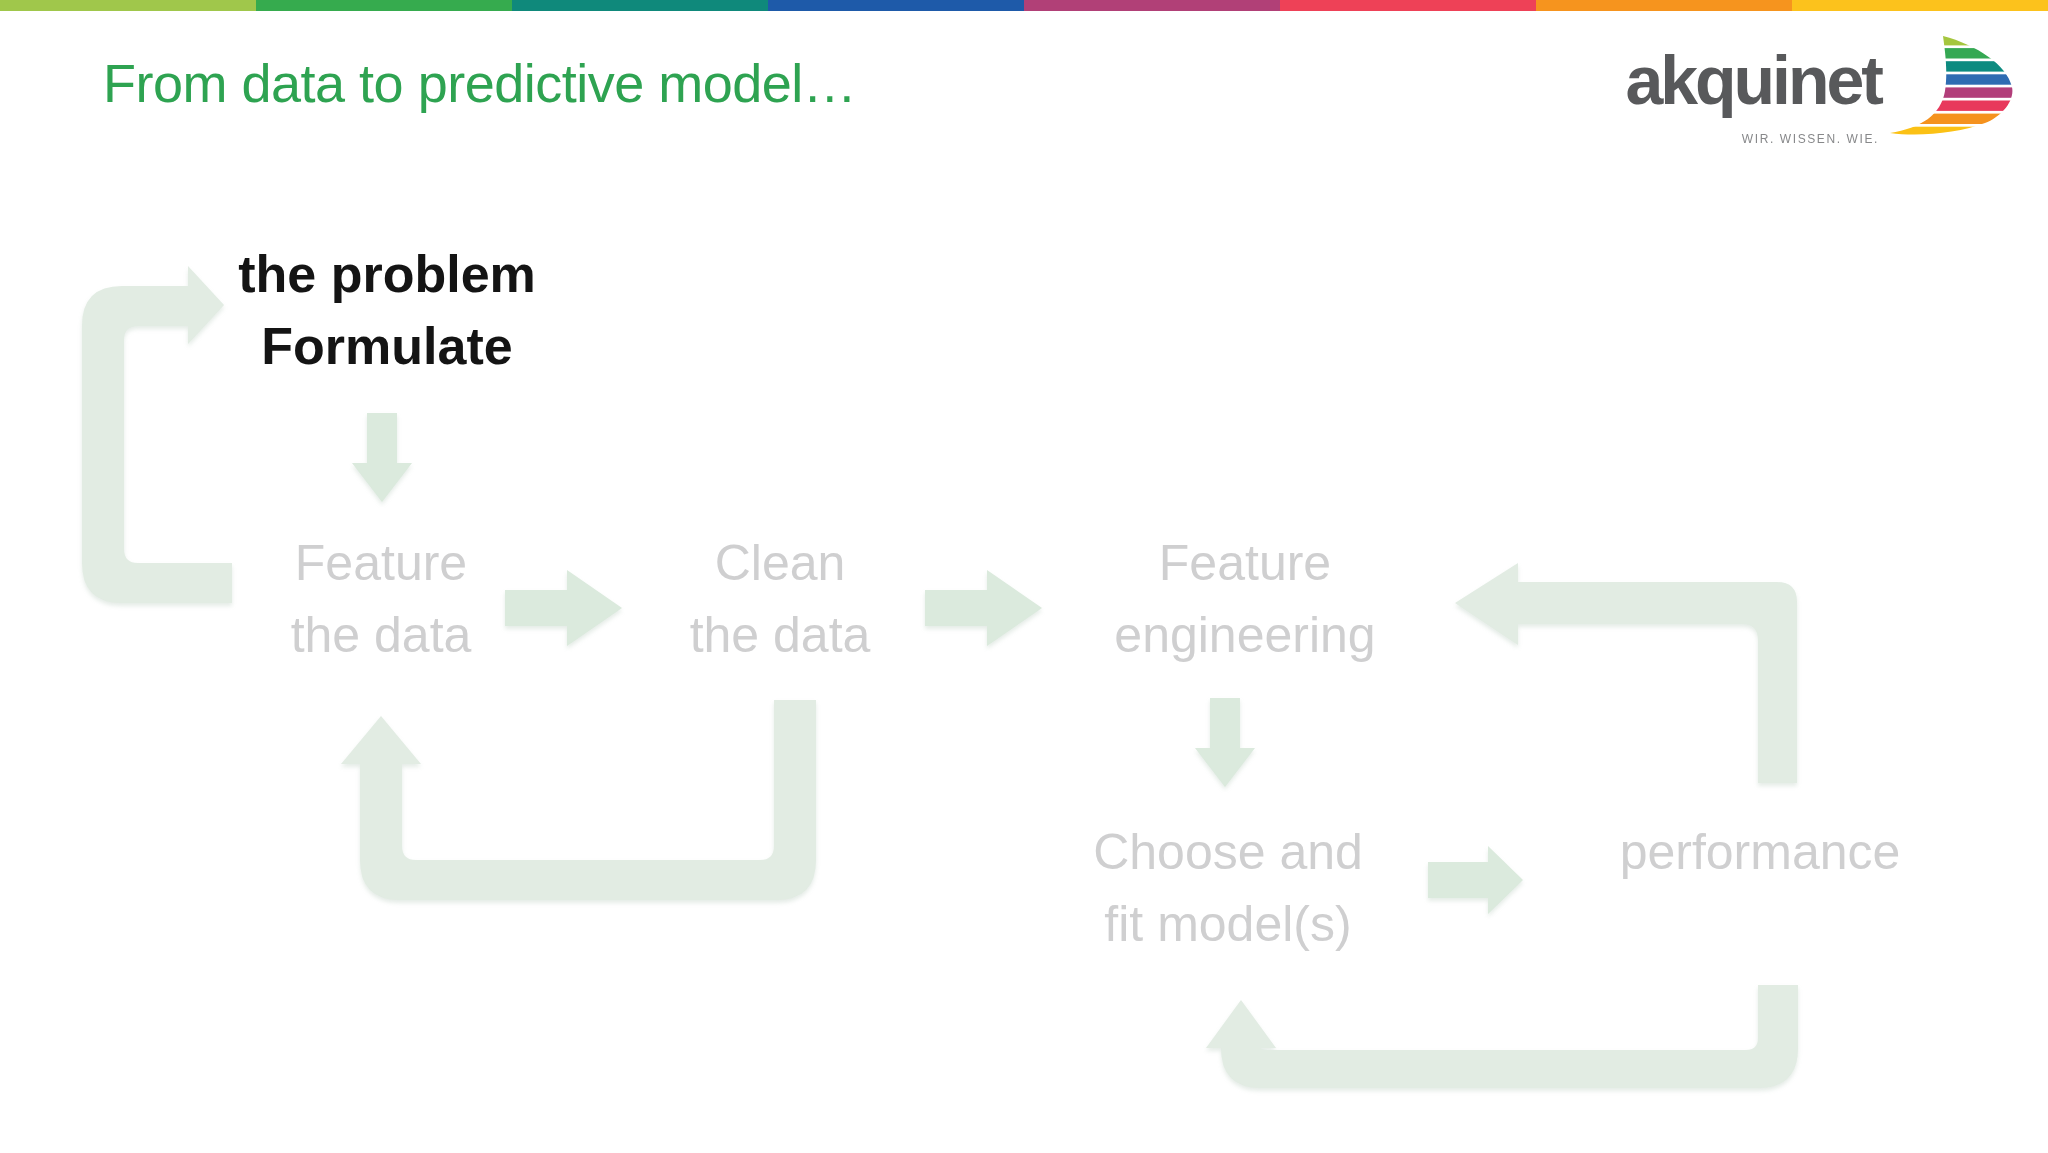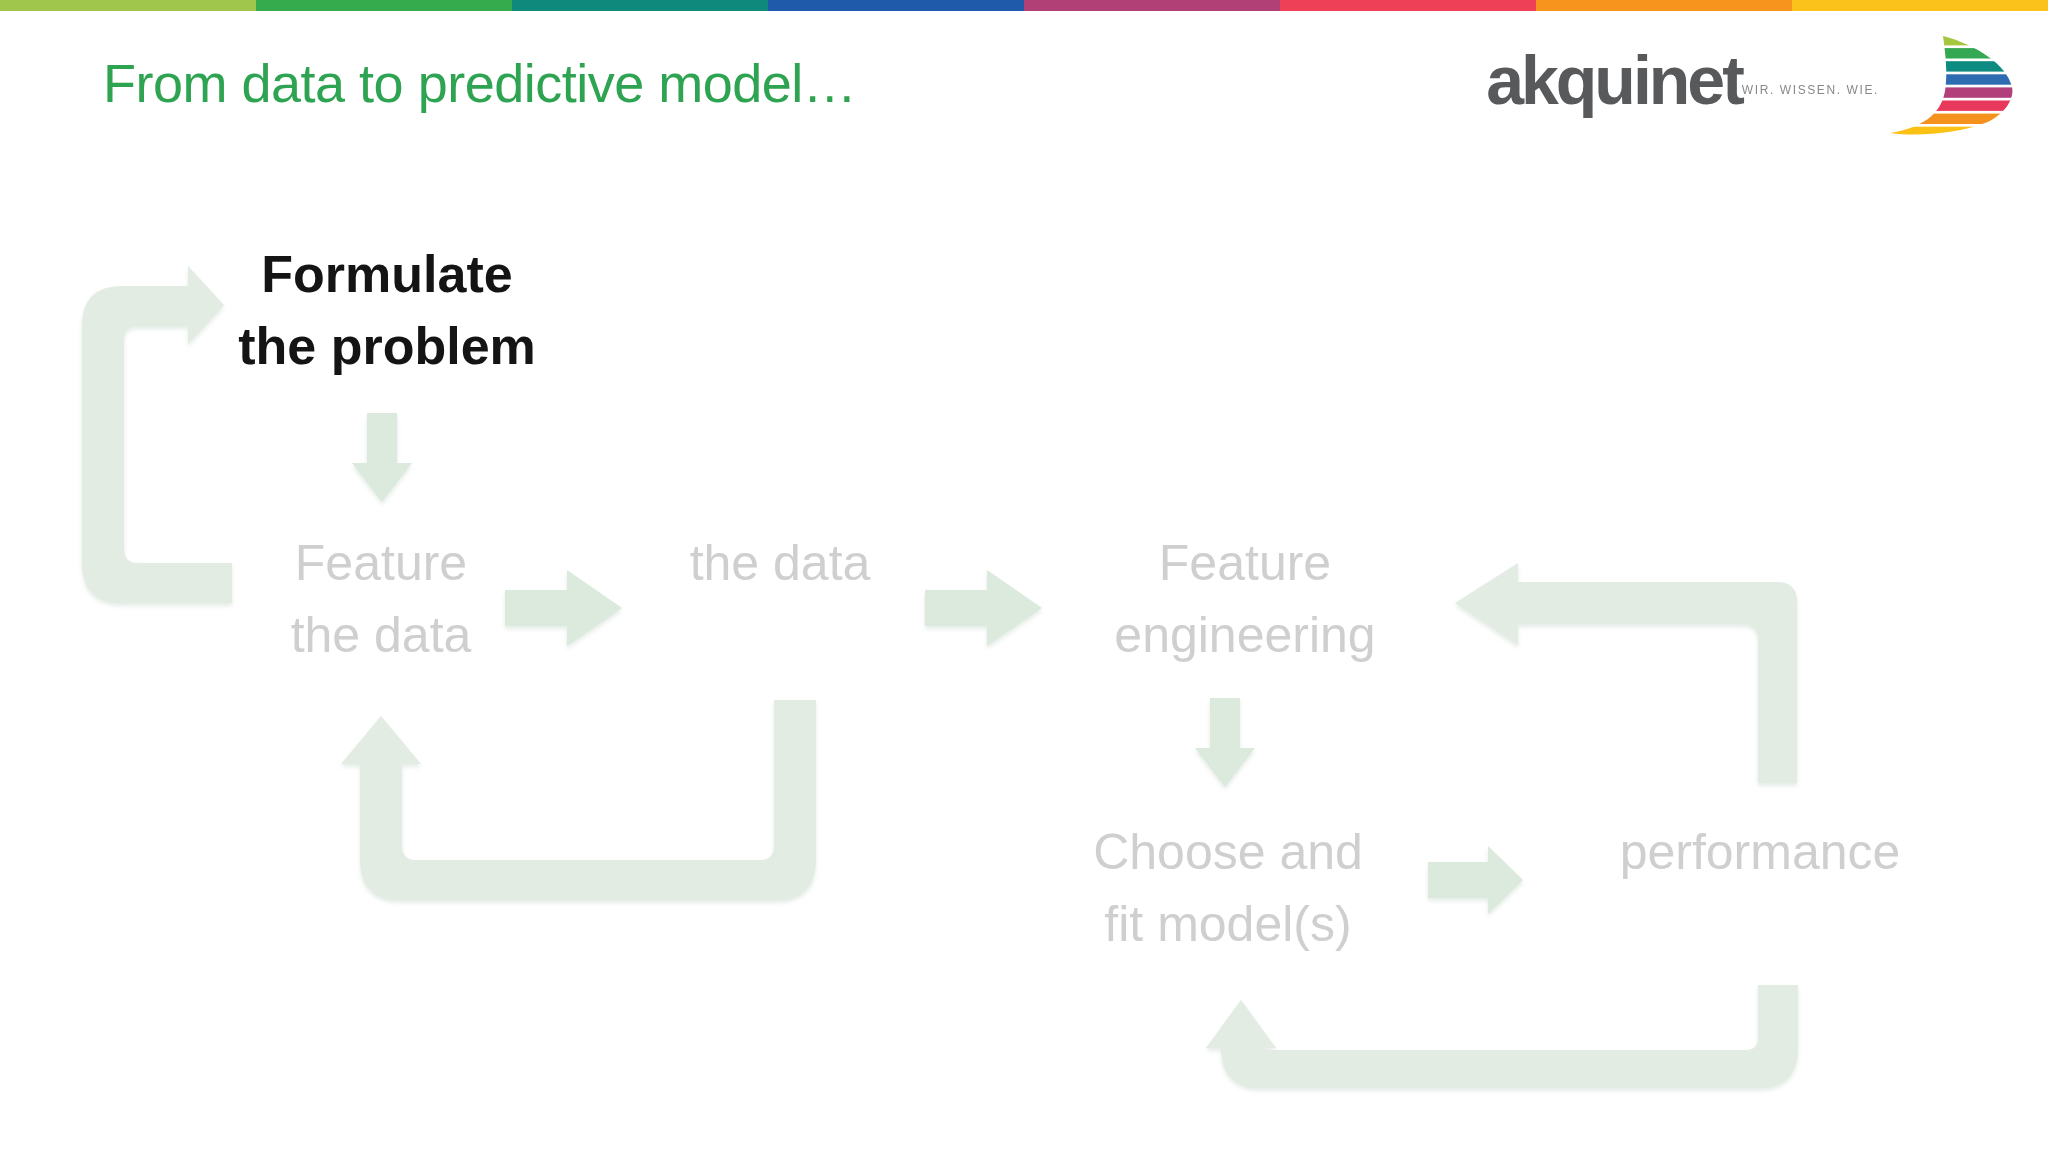--- a/index.html
+++ b/index.html
@@ -24,7 +24,7 @@
 
   
   .logo{position:absolute;top:34px;right:33px;display:flex;align-items:flex-start;}
-  .logo-text{display:flex;flex-direction:row;align-items:center;margin-top:14px;}
+  .logo-text{display:flex;flex-direction:column;align-items:flex-end;margin-top:14px;}
   .wordmark{
     font-size:68px;font-weight:bold;line-height:0.95;letter-spacing:-3px;
     color:var(--wordmark-color,#58595b);

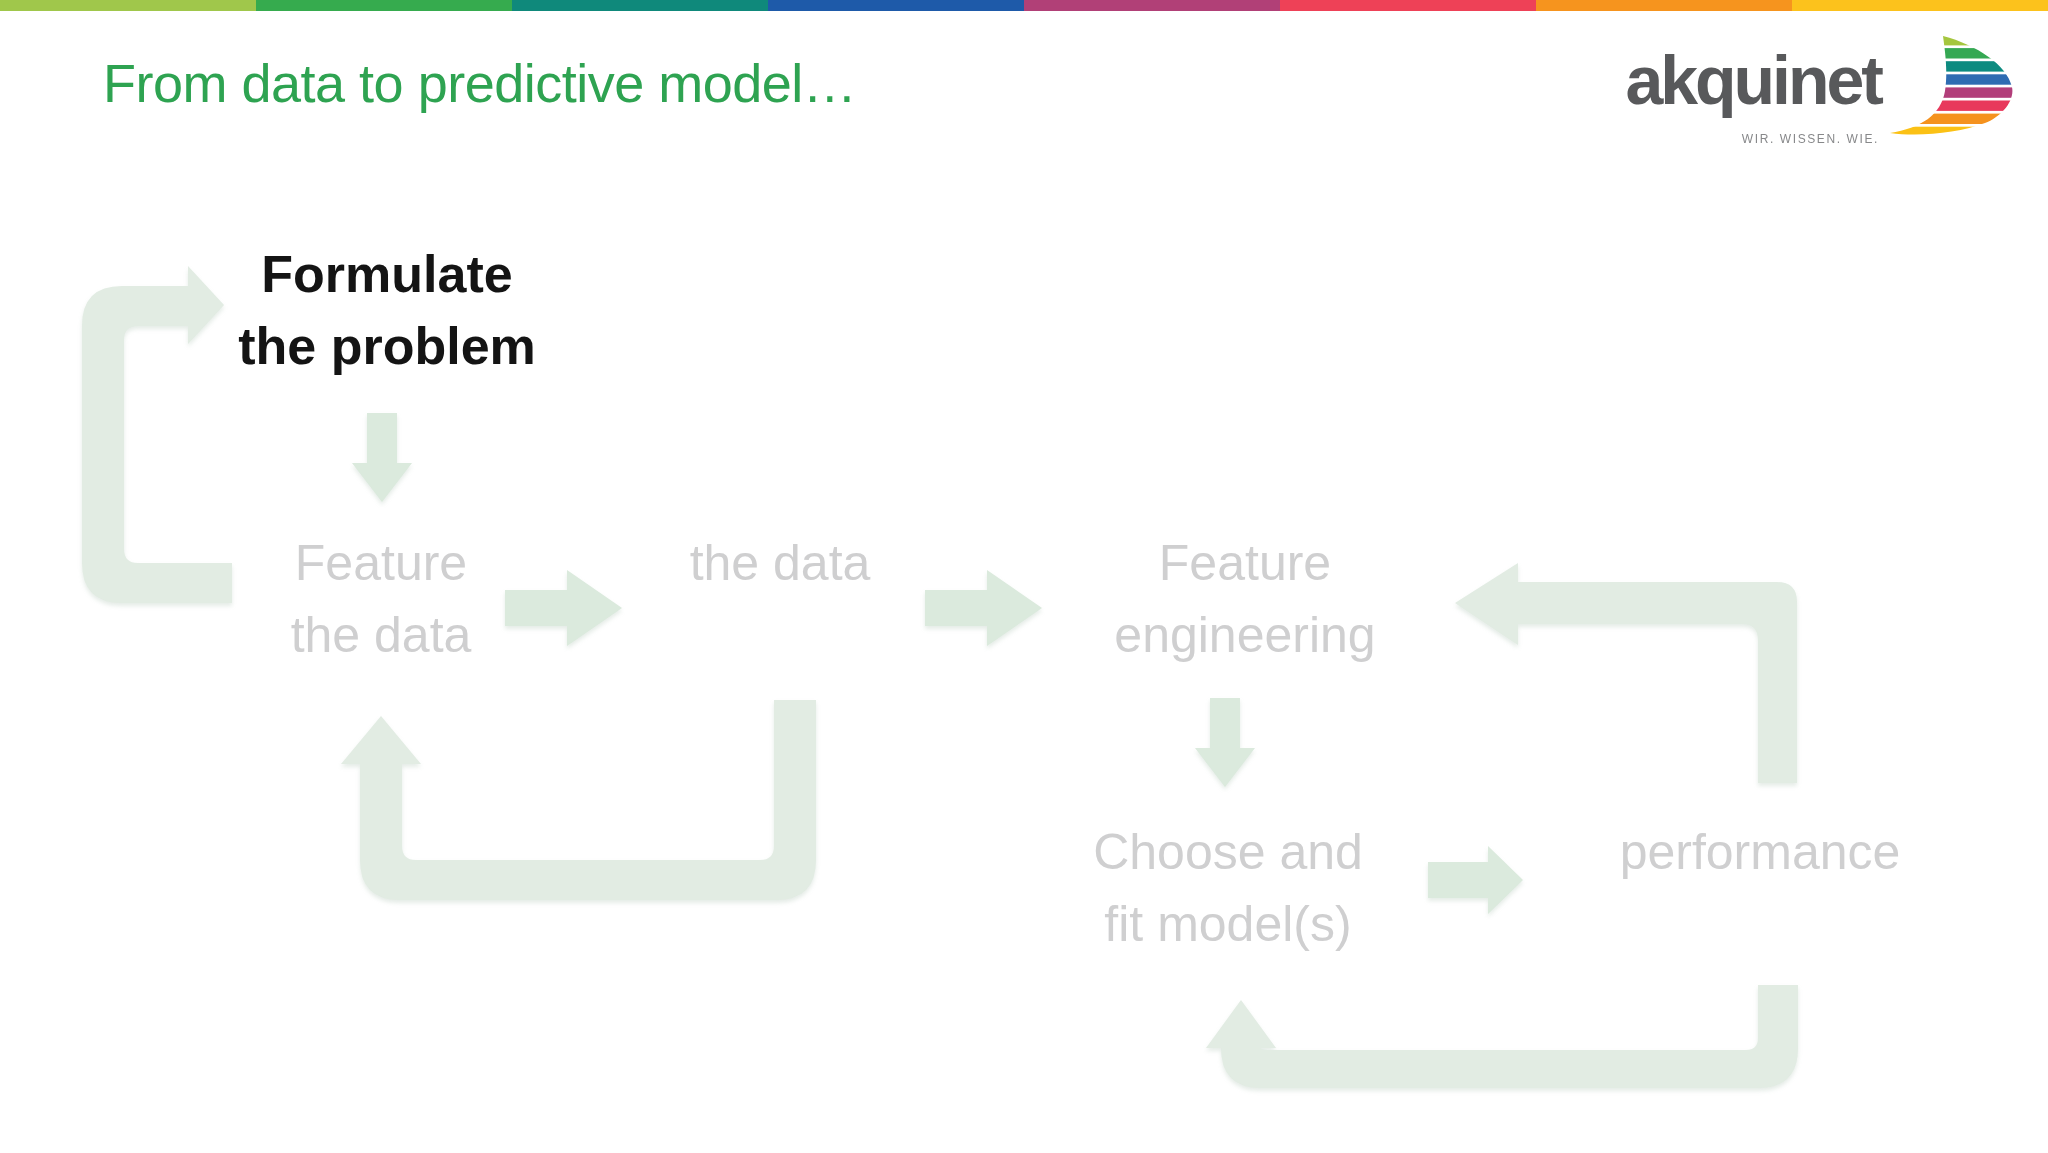--- a/index.html
+++ b/index.html
@@ -114,8 +114,8 @@
   </svg>
 
   <div class="step active" id="step-formulate">
+    <div>the problem</div>
     <div>Formulate</div>
-    <div>the problem</div>
   </div>
 
   <div class="step" id="step-explore">

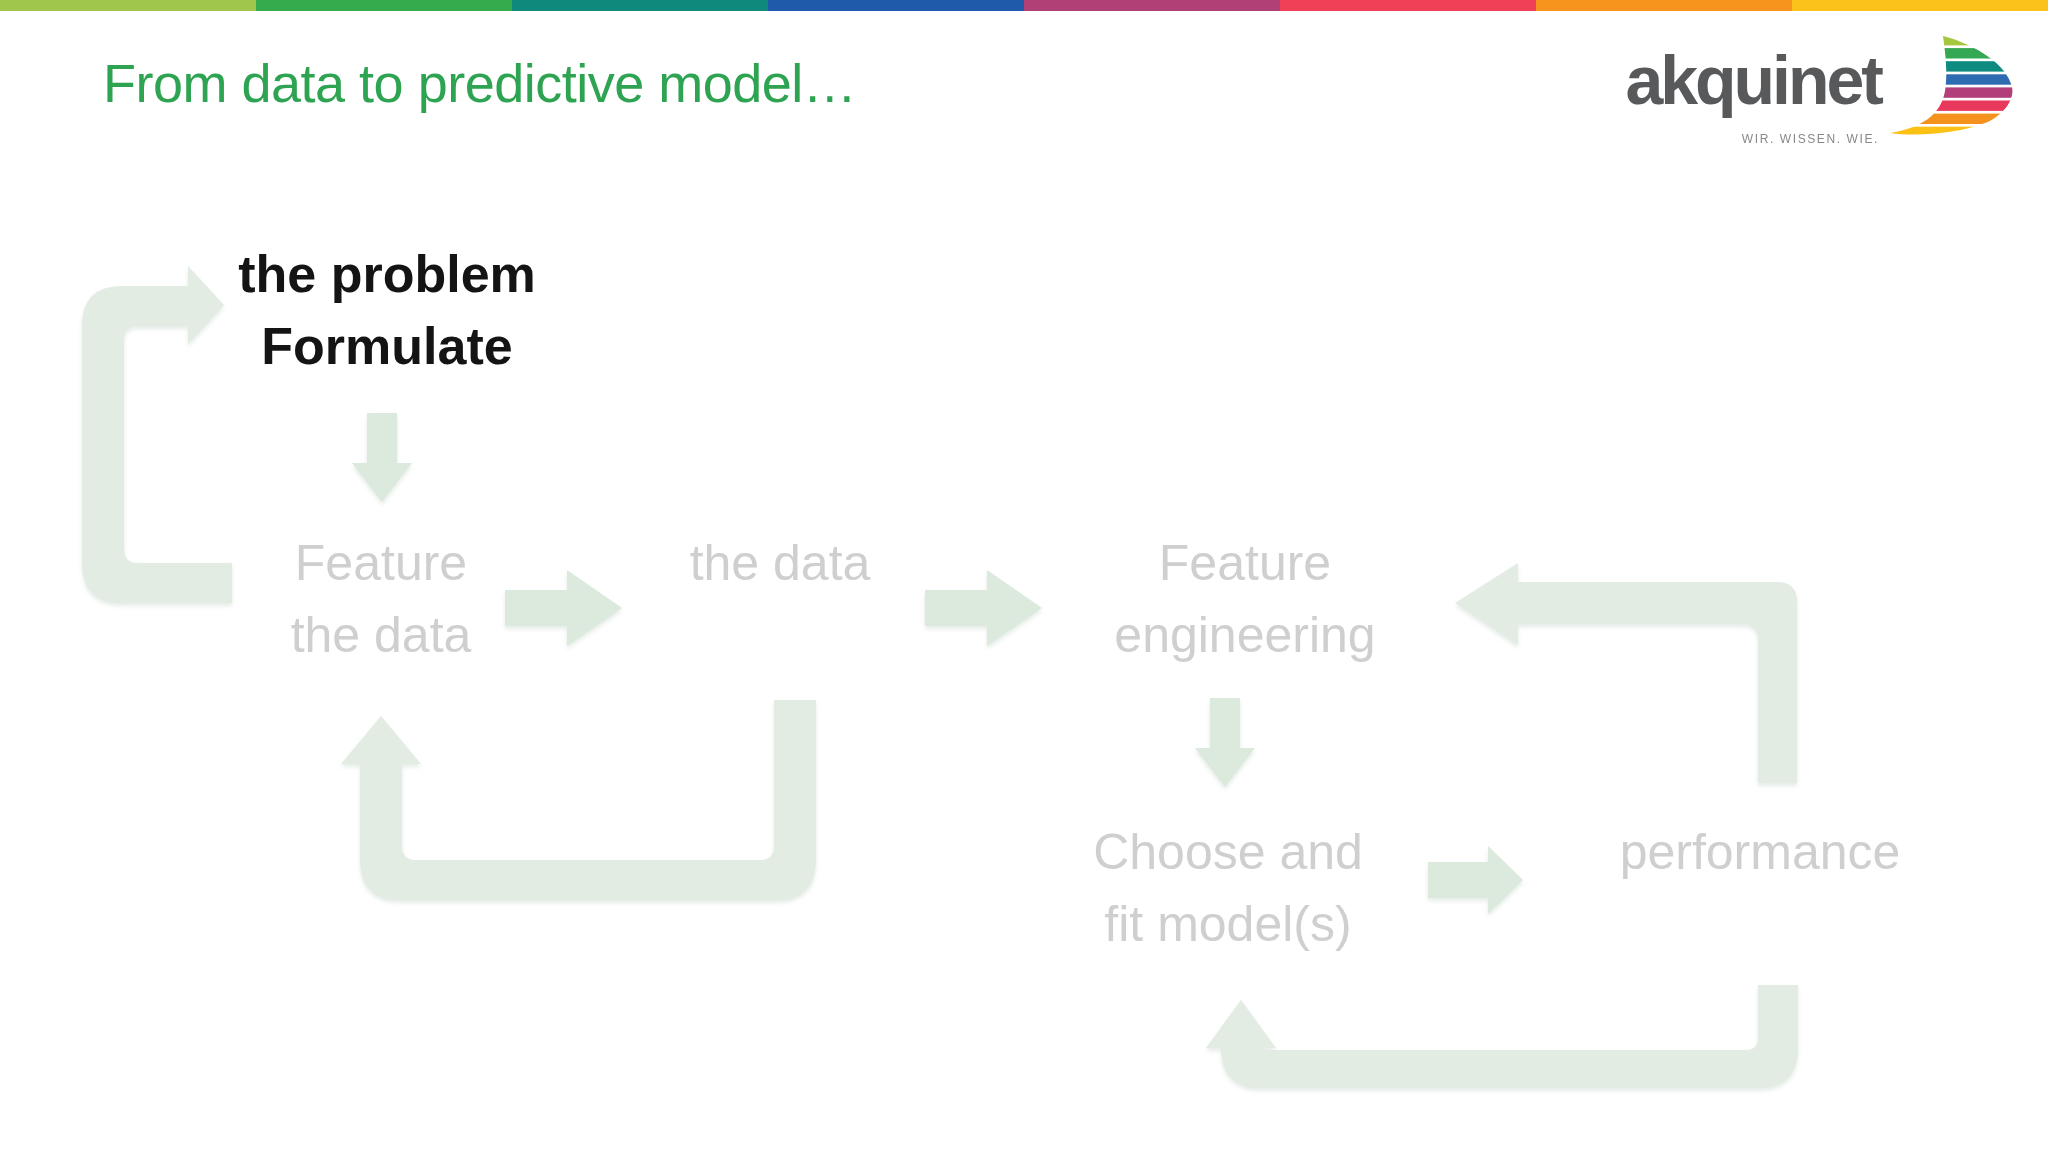--- a/index.html
+++ b/index.html
@@ -124,6 +124,7 @@
   </div>
 
   <div class="step" id="step-clean">
+    <div>Clean</div>
     <div>the data</div>
   </div>
 

